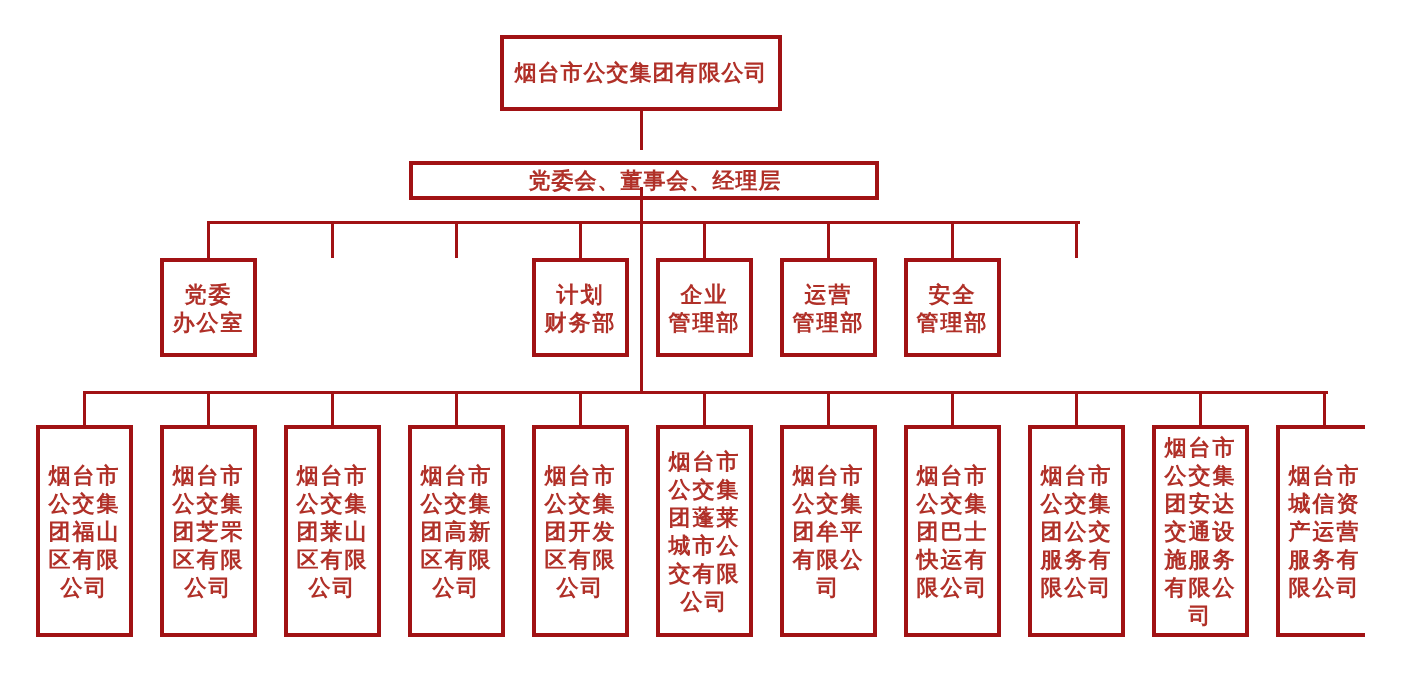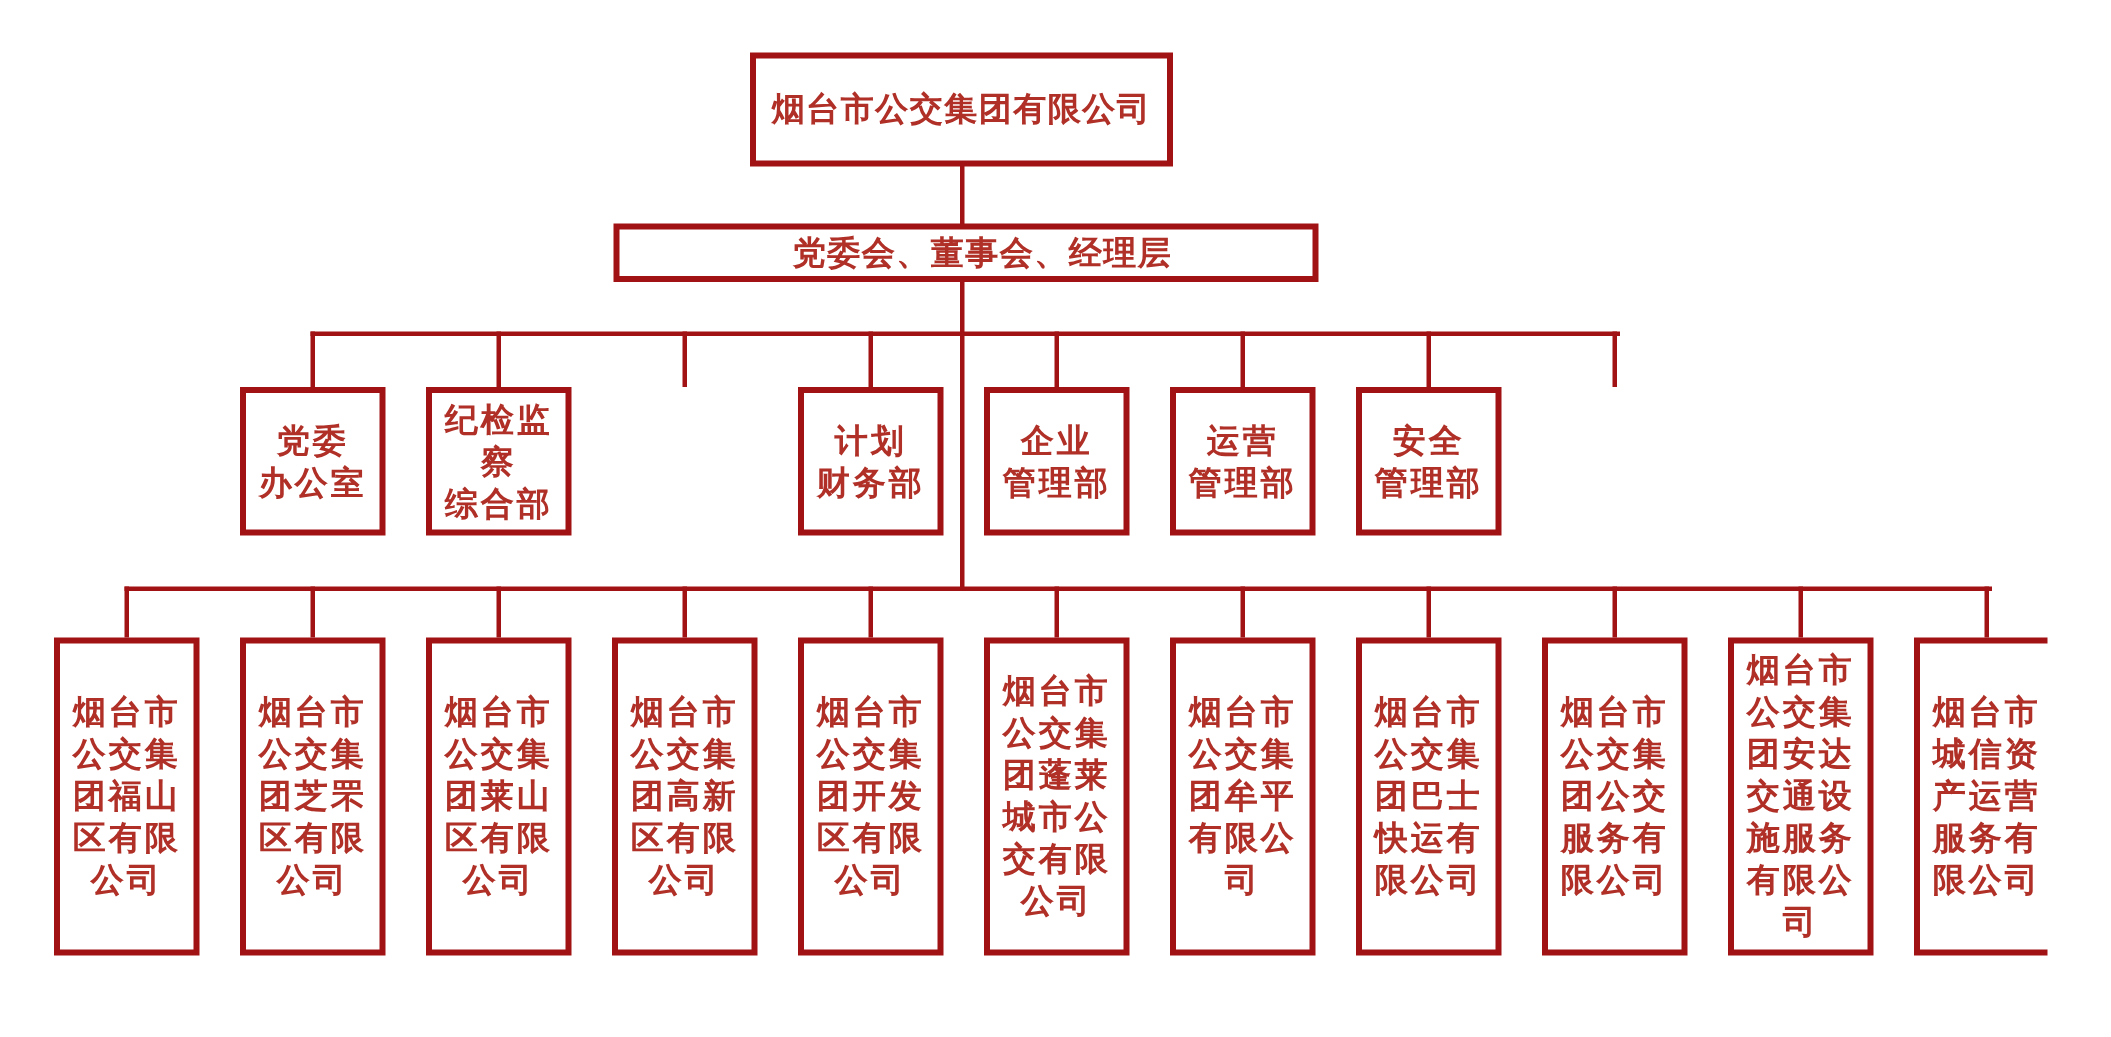--- a/index.html
+++ b/index.html
@@ -38,7 +38,7 @@
     font-size: 22px; letter-spacing: 1px; font-weight: bold;
   }
   .gov-box {
-    left: 409px; top: 149px; width: 470px; height: 39px;
+    left: 409px; top: 161px; width: 470px; height: 39px;
     font-size: 22px; letter-spacing: 1px; font-weight: bold; padding-left: 22px;
   }
   .dept {

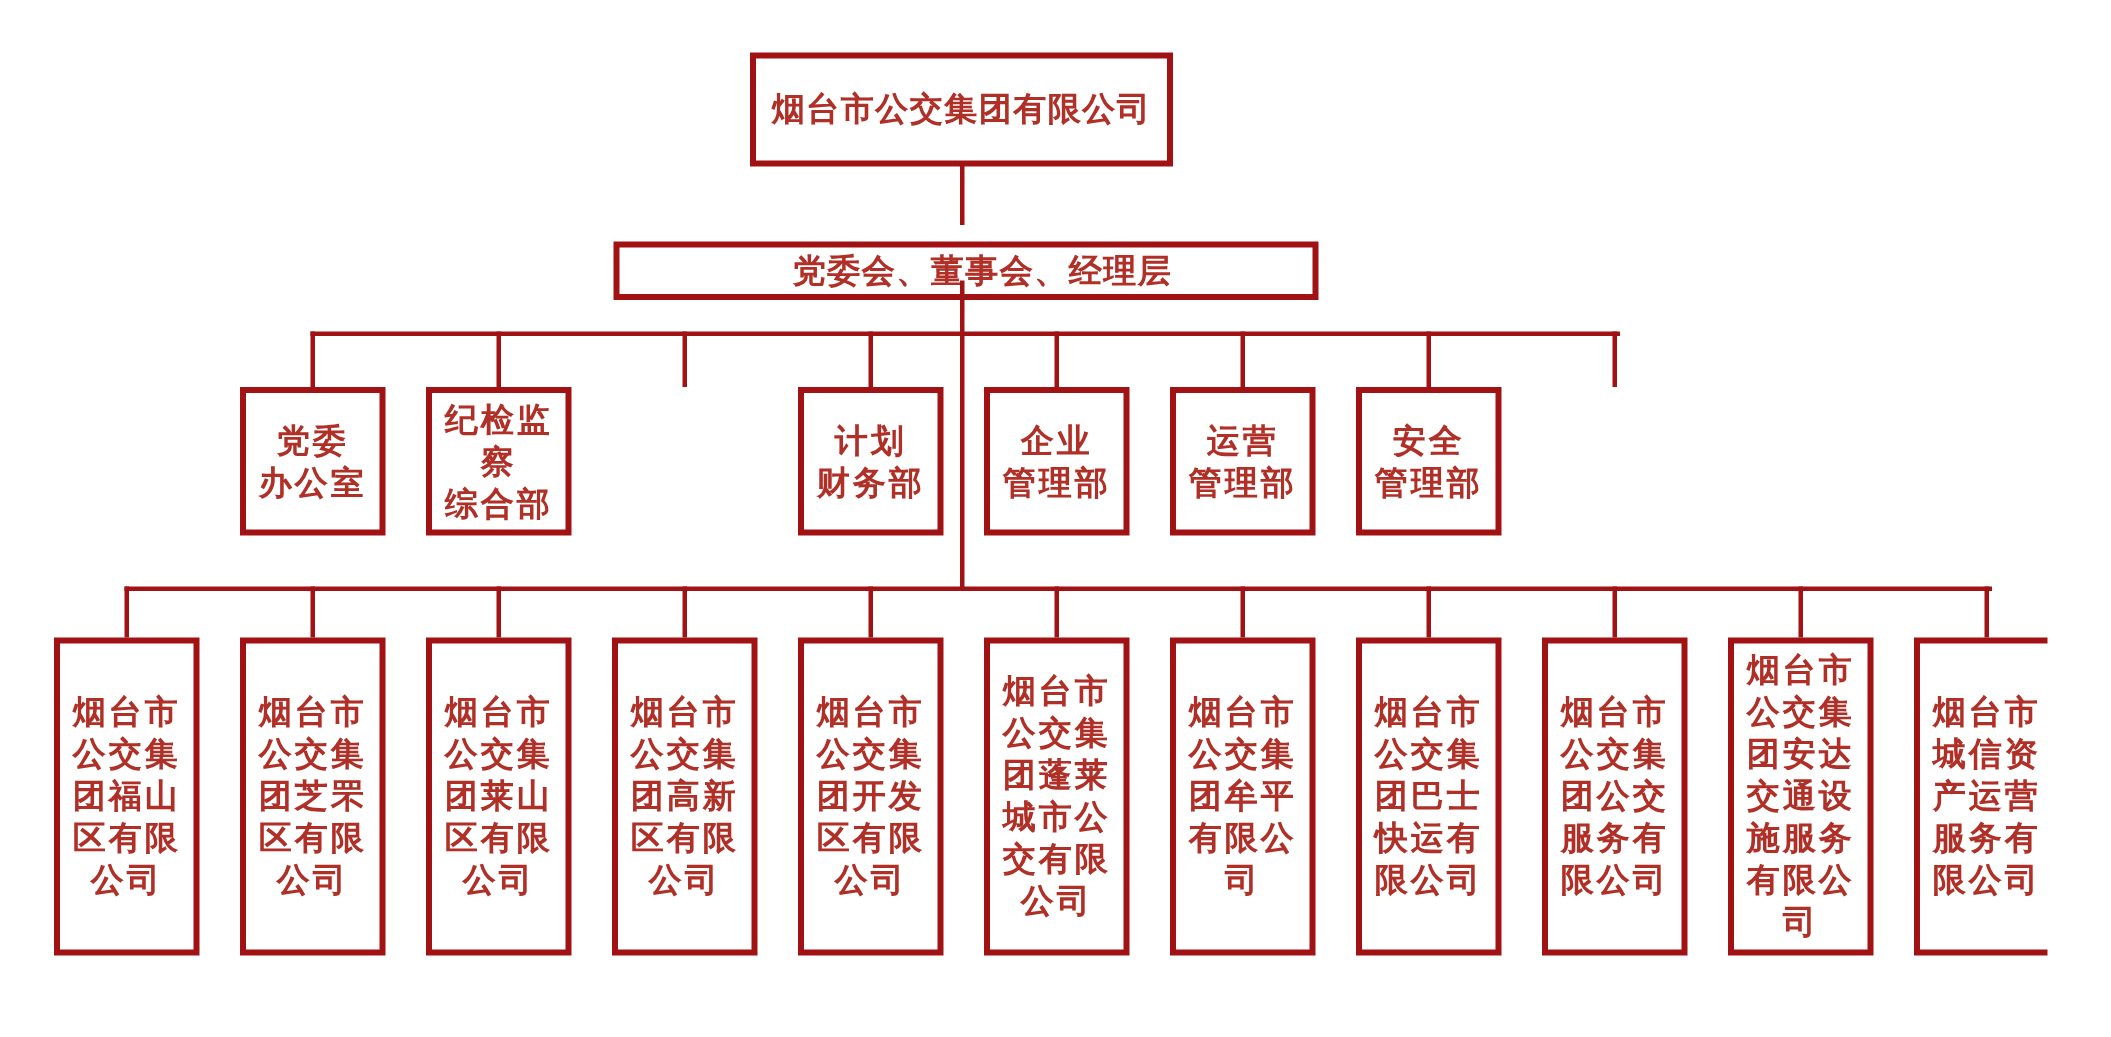--- a/index.html
+++ b/index.html
@@ -79,9 +79,6 @@
 
   <div class="box dept" style="--i:0">党委
 办公室</div>
-  <div class="box dept" style="--i:1">纪检监
-察
-综合部</div>
   <div class="box dept" style="--i:3">计划
 财务部</div>
   <div class="box dept" style="--i:4">企业

